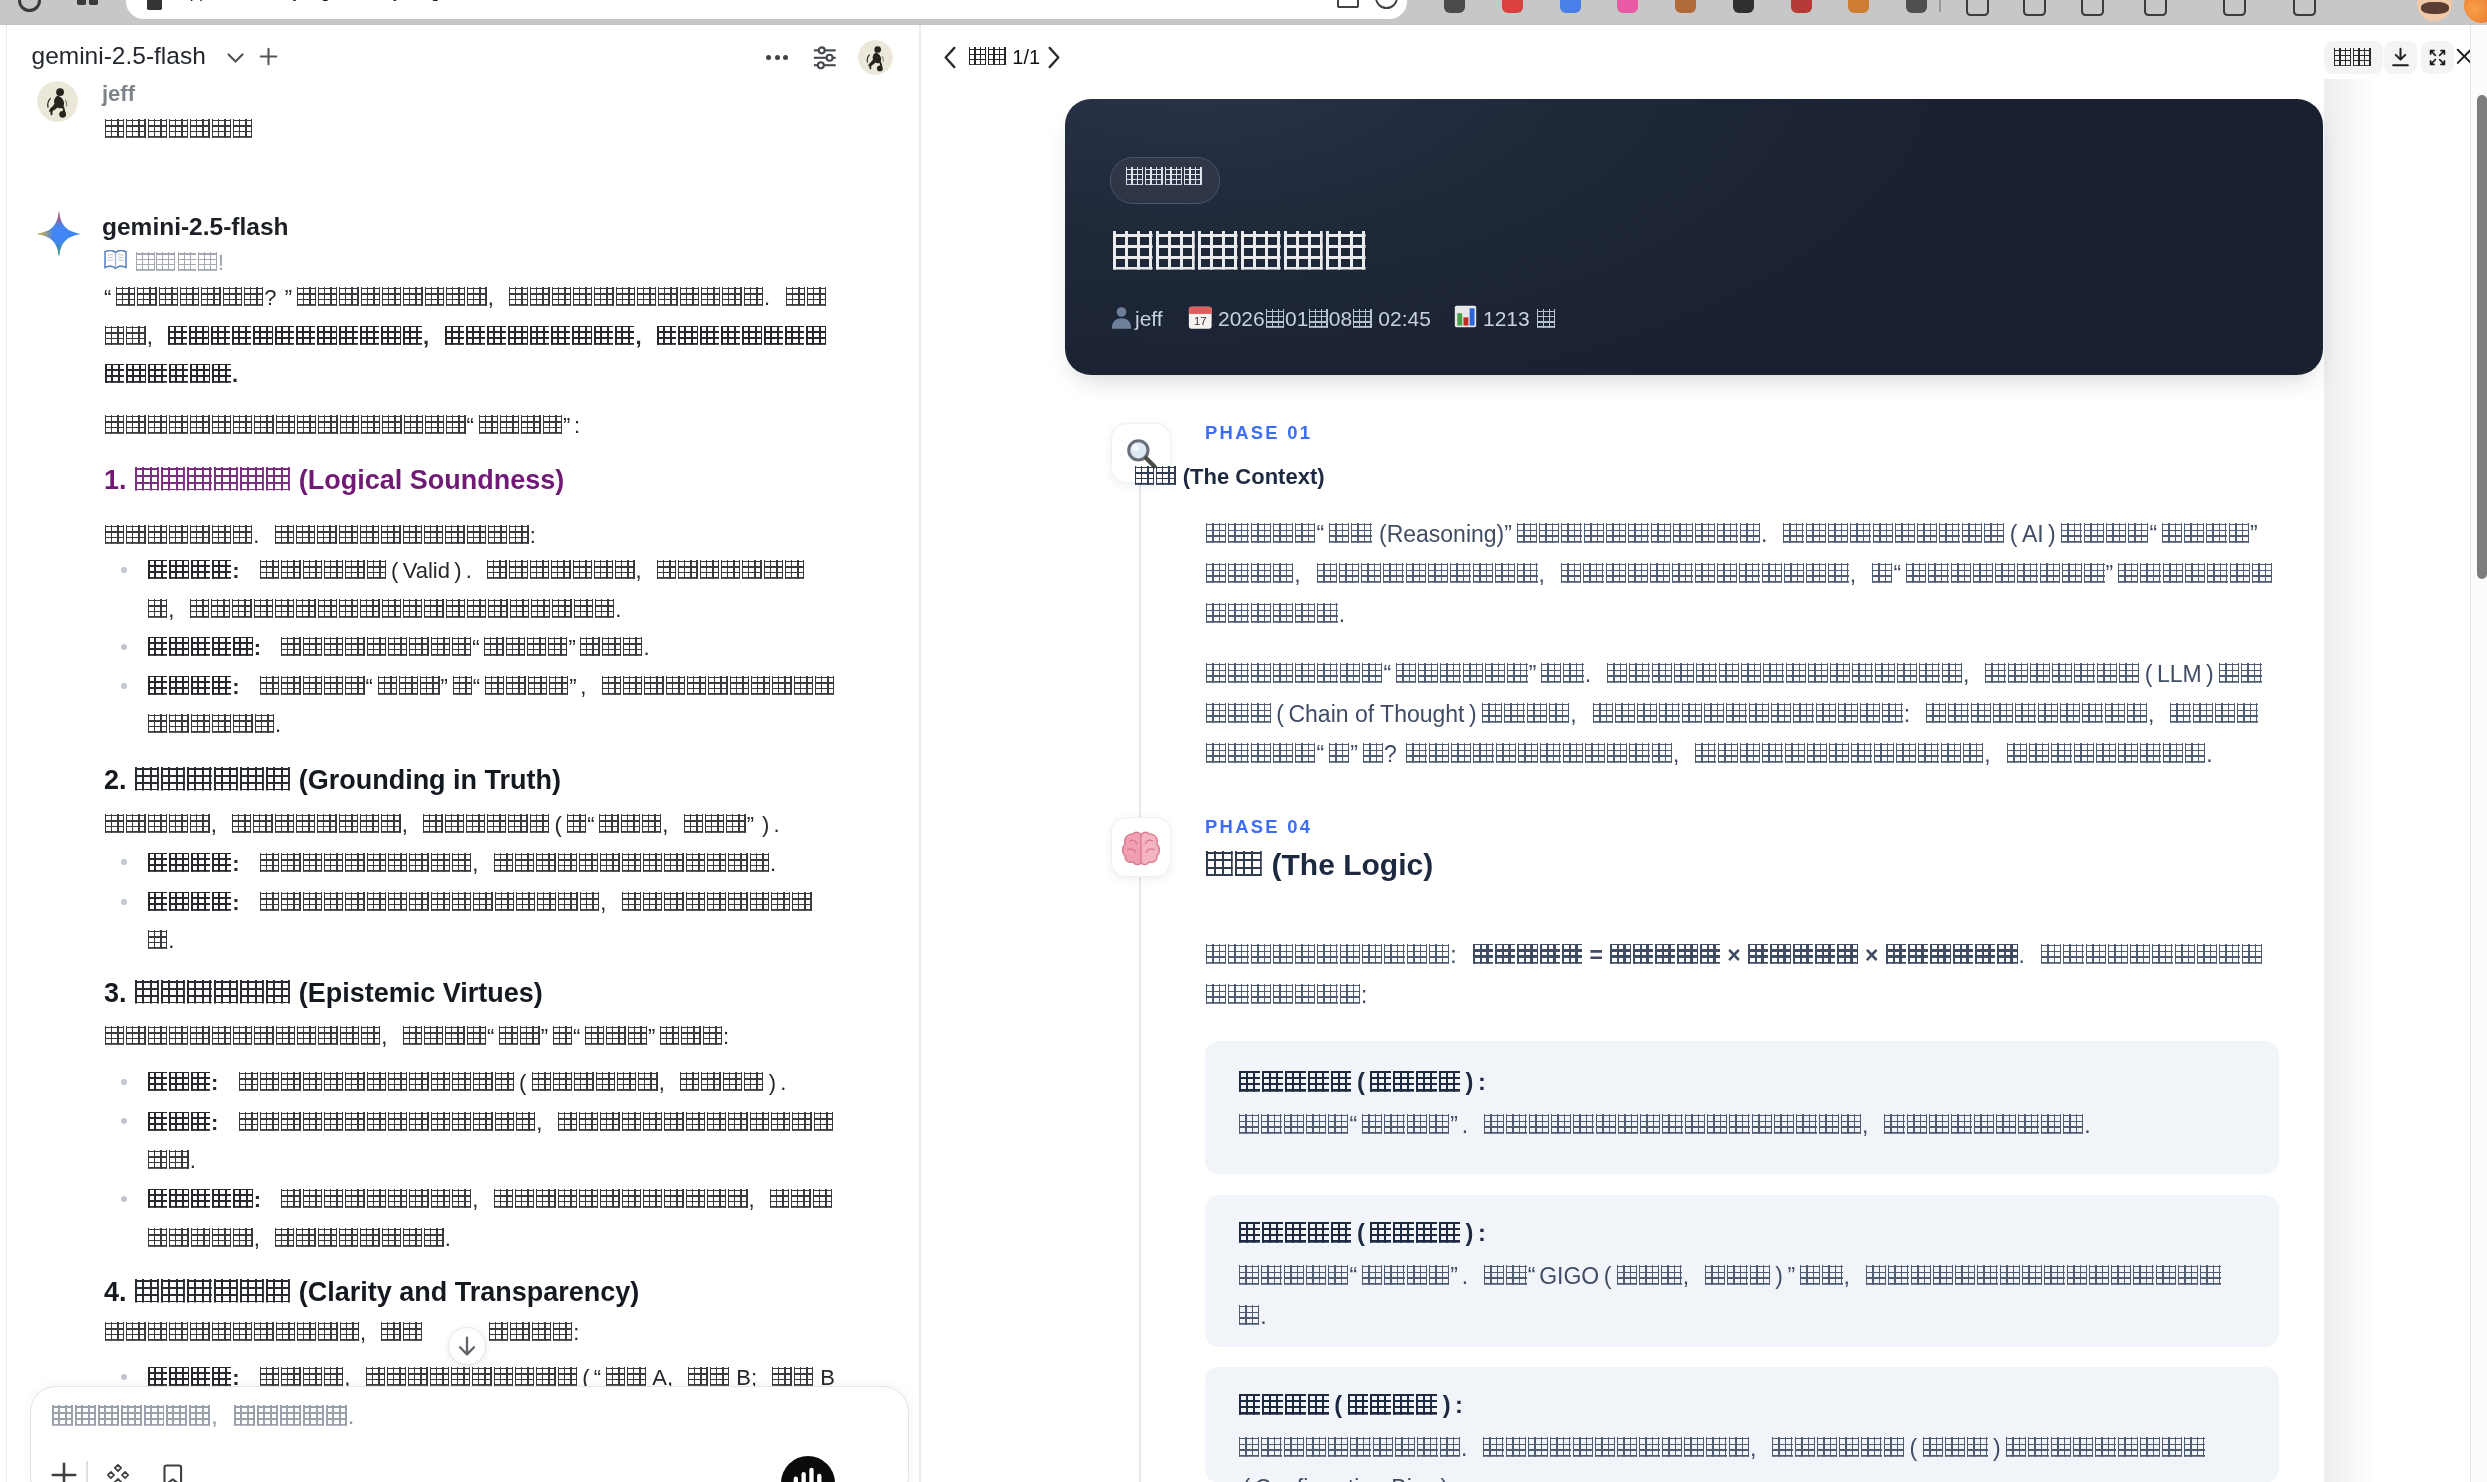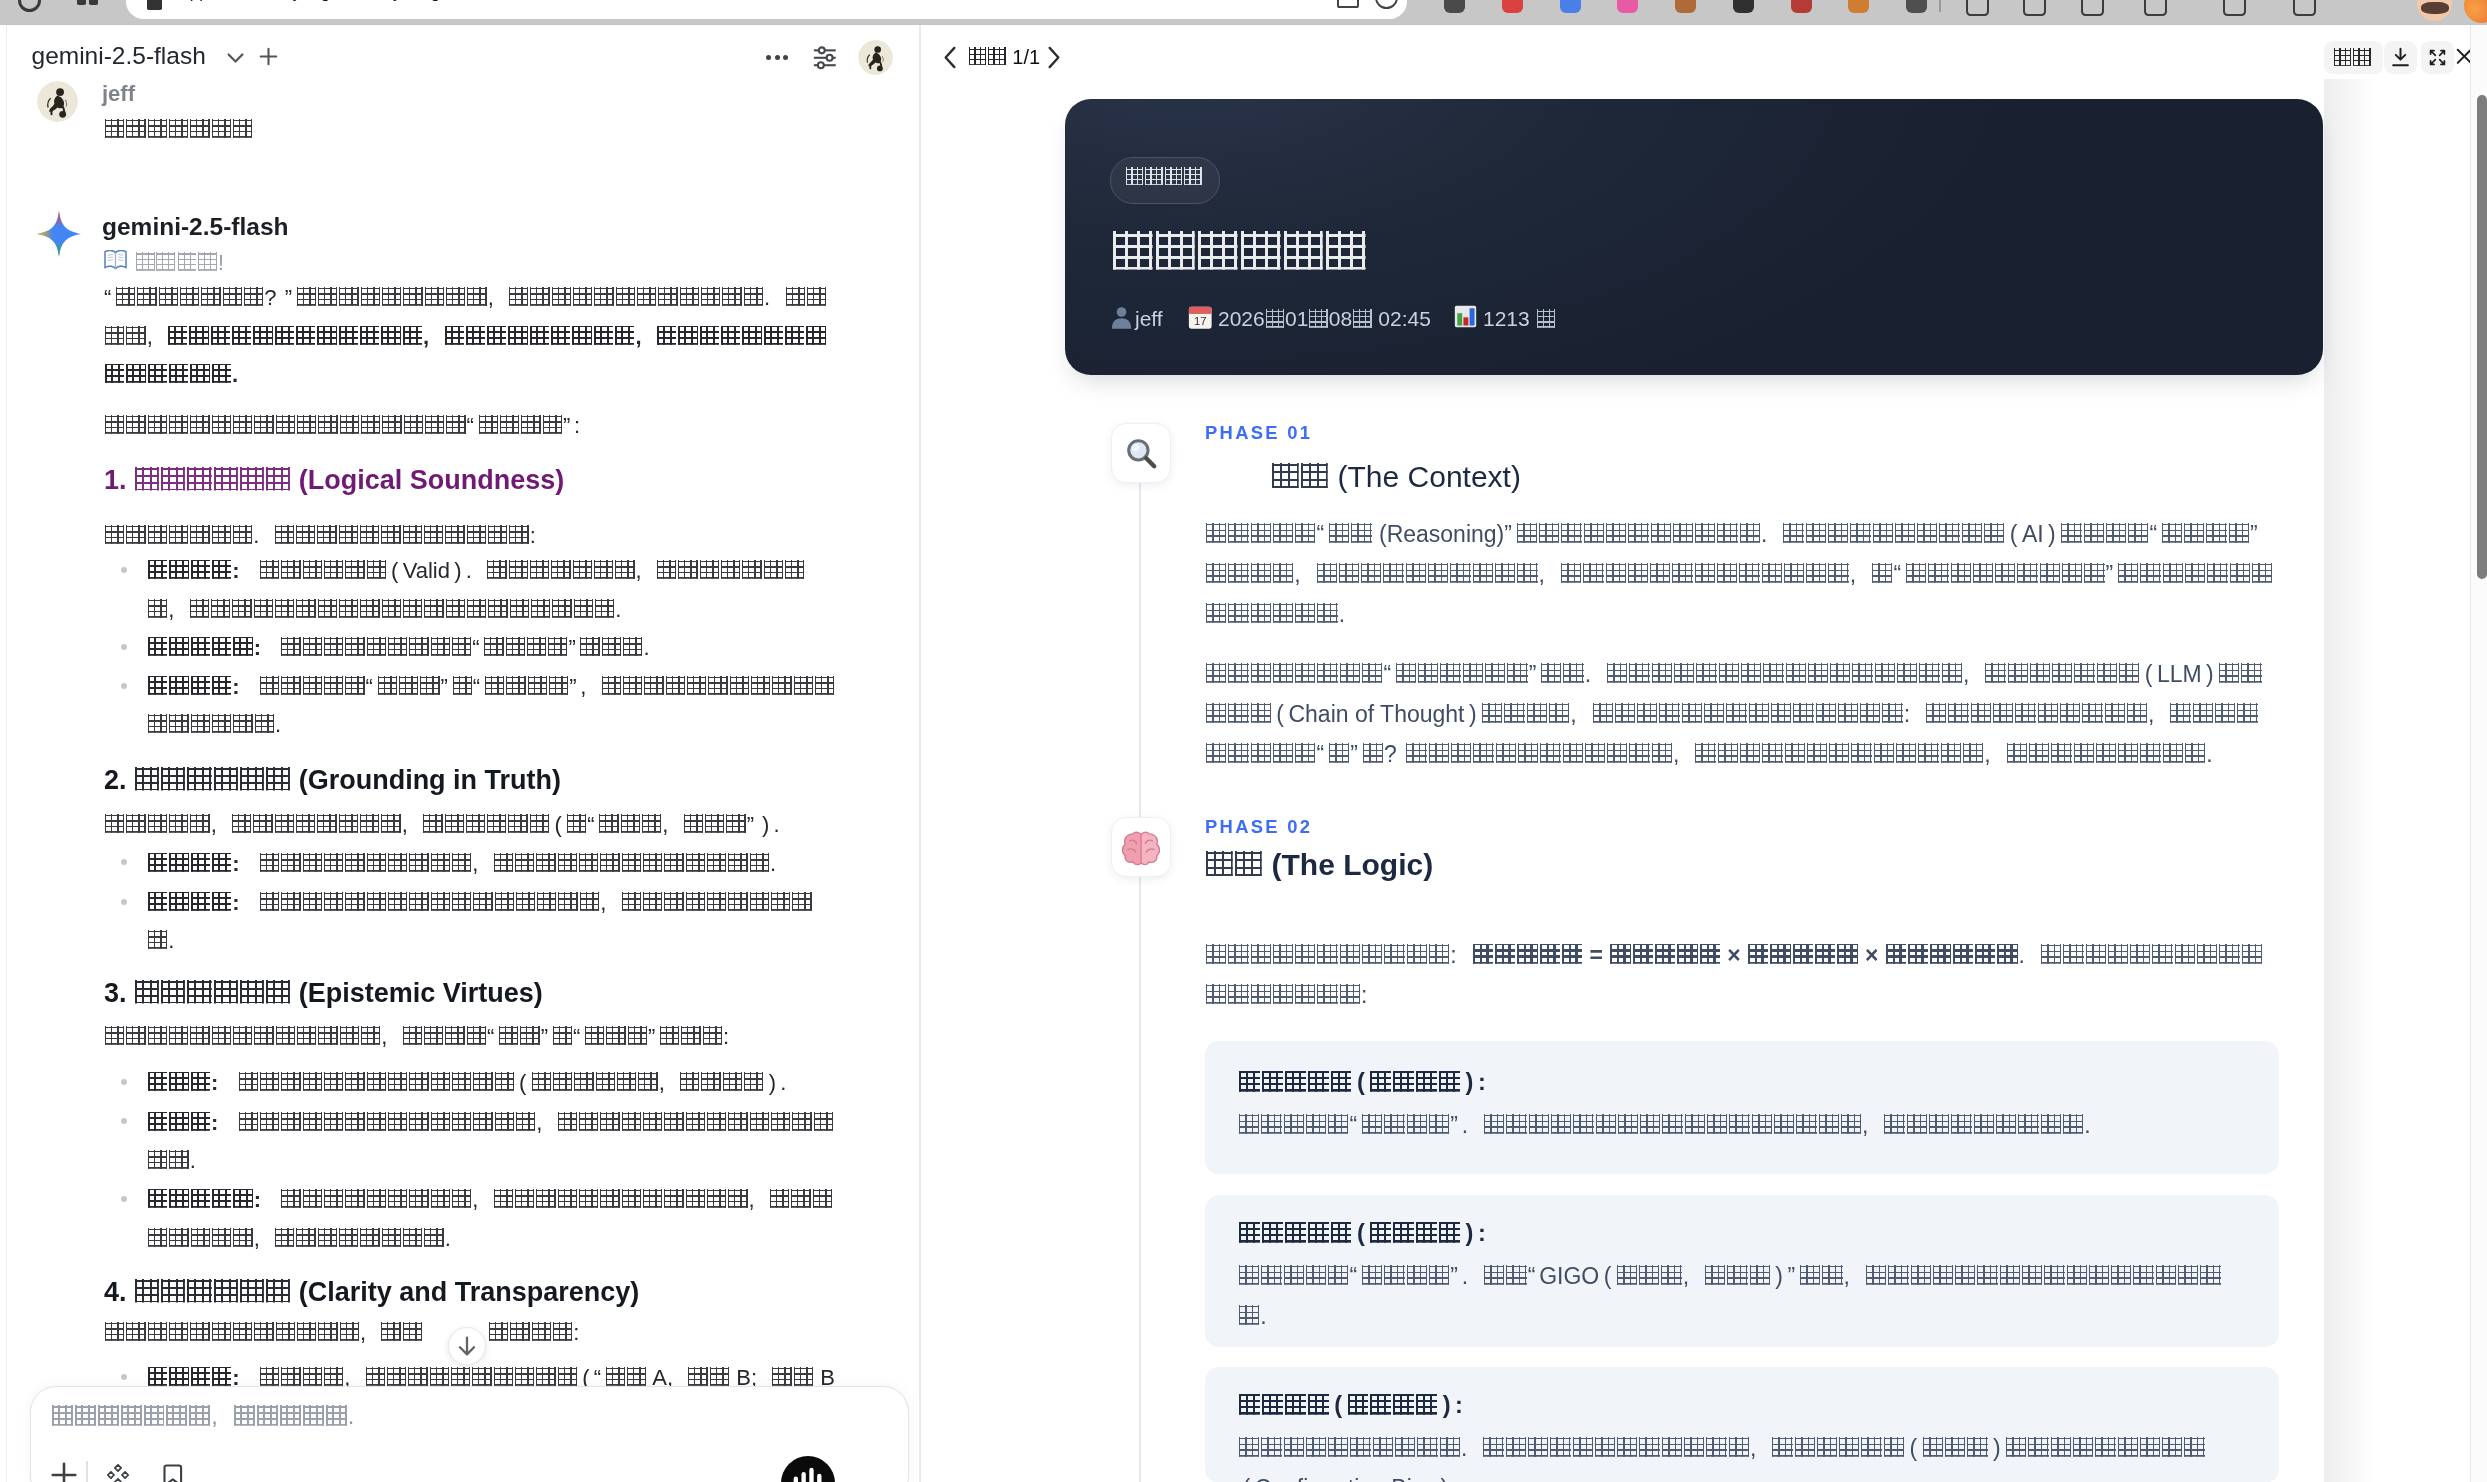--- a/index.html
+++ b/index.html
@@ -261,7 +261,7 @@
       </g>
     </svg></div>
 <div class="ln " style="left:1205px;top:423px;font-size:18.4px;font-weight:bold;color:#3e6df5;letter-spacing:2.3px;line-height:20px">PHASE 01</div>
-<div class="ln " style="left:1271px;top:459px;font-size:30px;font-weight:normal;color:#1d2940;line-height:35px"><i></i><i></i> (The Context)</div>
+<div class="ln " style="left:1134px;top:459px;font-size:22px;font-weight:bold;color:#1d2940;line-height:35px"><i></i><i></i> (The Context)</div>
 <div class="ln " style="left:1205px;top:522px;font-size:23px;color:#3f4c63;line-height:24.5px"><i></i><i></i><i></i><i></i><i></i><q>“</q><i></i><i></i> (Reasoning)<q>”</q><i></i><i></i><i></i><i></i><i></i><i></i><i></i><i></i><i></i><i></i><i></i><u>.</u><i></i><i></i><i></i><i></i><i></i><i></i><i></i><i></i><i></i><i></i><k>(</k>AI<k>)</k><i></i><i></i><i></i><i></i><q>“</q><i></i><i></i><i></i><i></i><q>”</q></div>
 <div class="ln " style="left:1205px;top:562px;font-size:23px;color:#3f4c63;line-height:24.5px"><i></i><i></i><i></i><i></i><u>,</u><i></i><i></i><i></i><i></i><i></i><i></i><i></i><i></i><i></i><i></i><u>,</u><i></i><i></i><i></i><i></i><i></i><i></i><i></i><i></i><i></i><i></i><i></i><i></i><i></i><u>,</u><i></i><q>“</q><i></i><i></i><i></i><i></i><i></i><i></i><i></i><i></i><i></i><q>”</q><i></i><i></i><i></i><i></i><i></i><i></i><i></i></div>
 <div class="ln " style="left:1205px;top:602px;font-size:23px;color:#3f4c63;line-height:24.5px"><i></i><i></i><i></i><i></i><i></i><i></i><u>.</u></div>

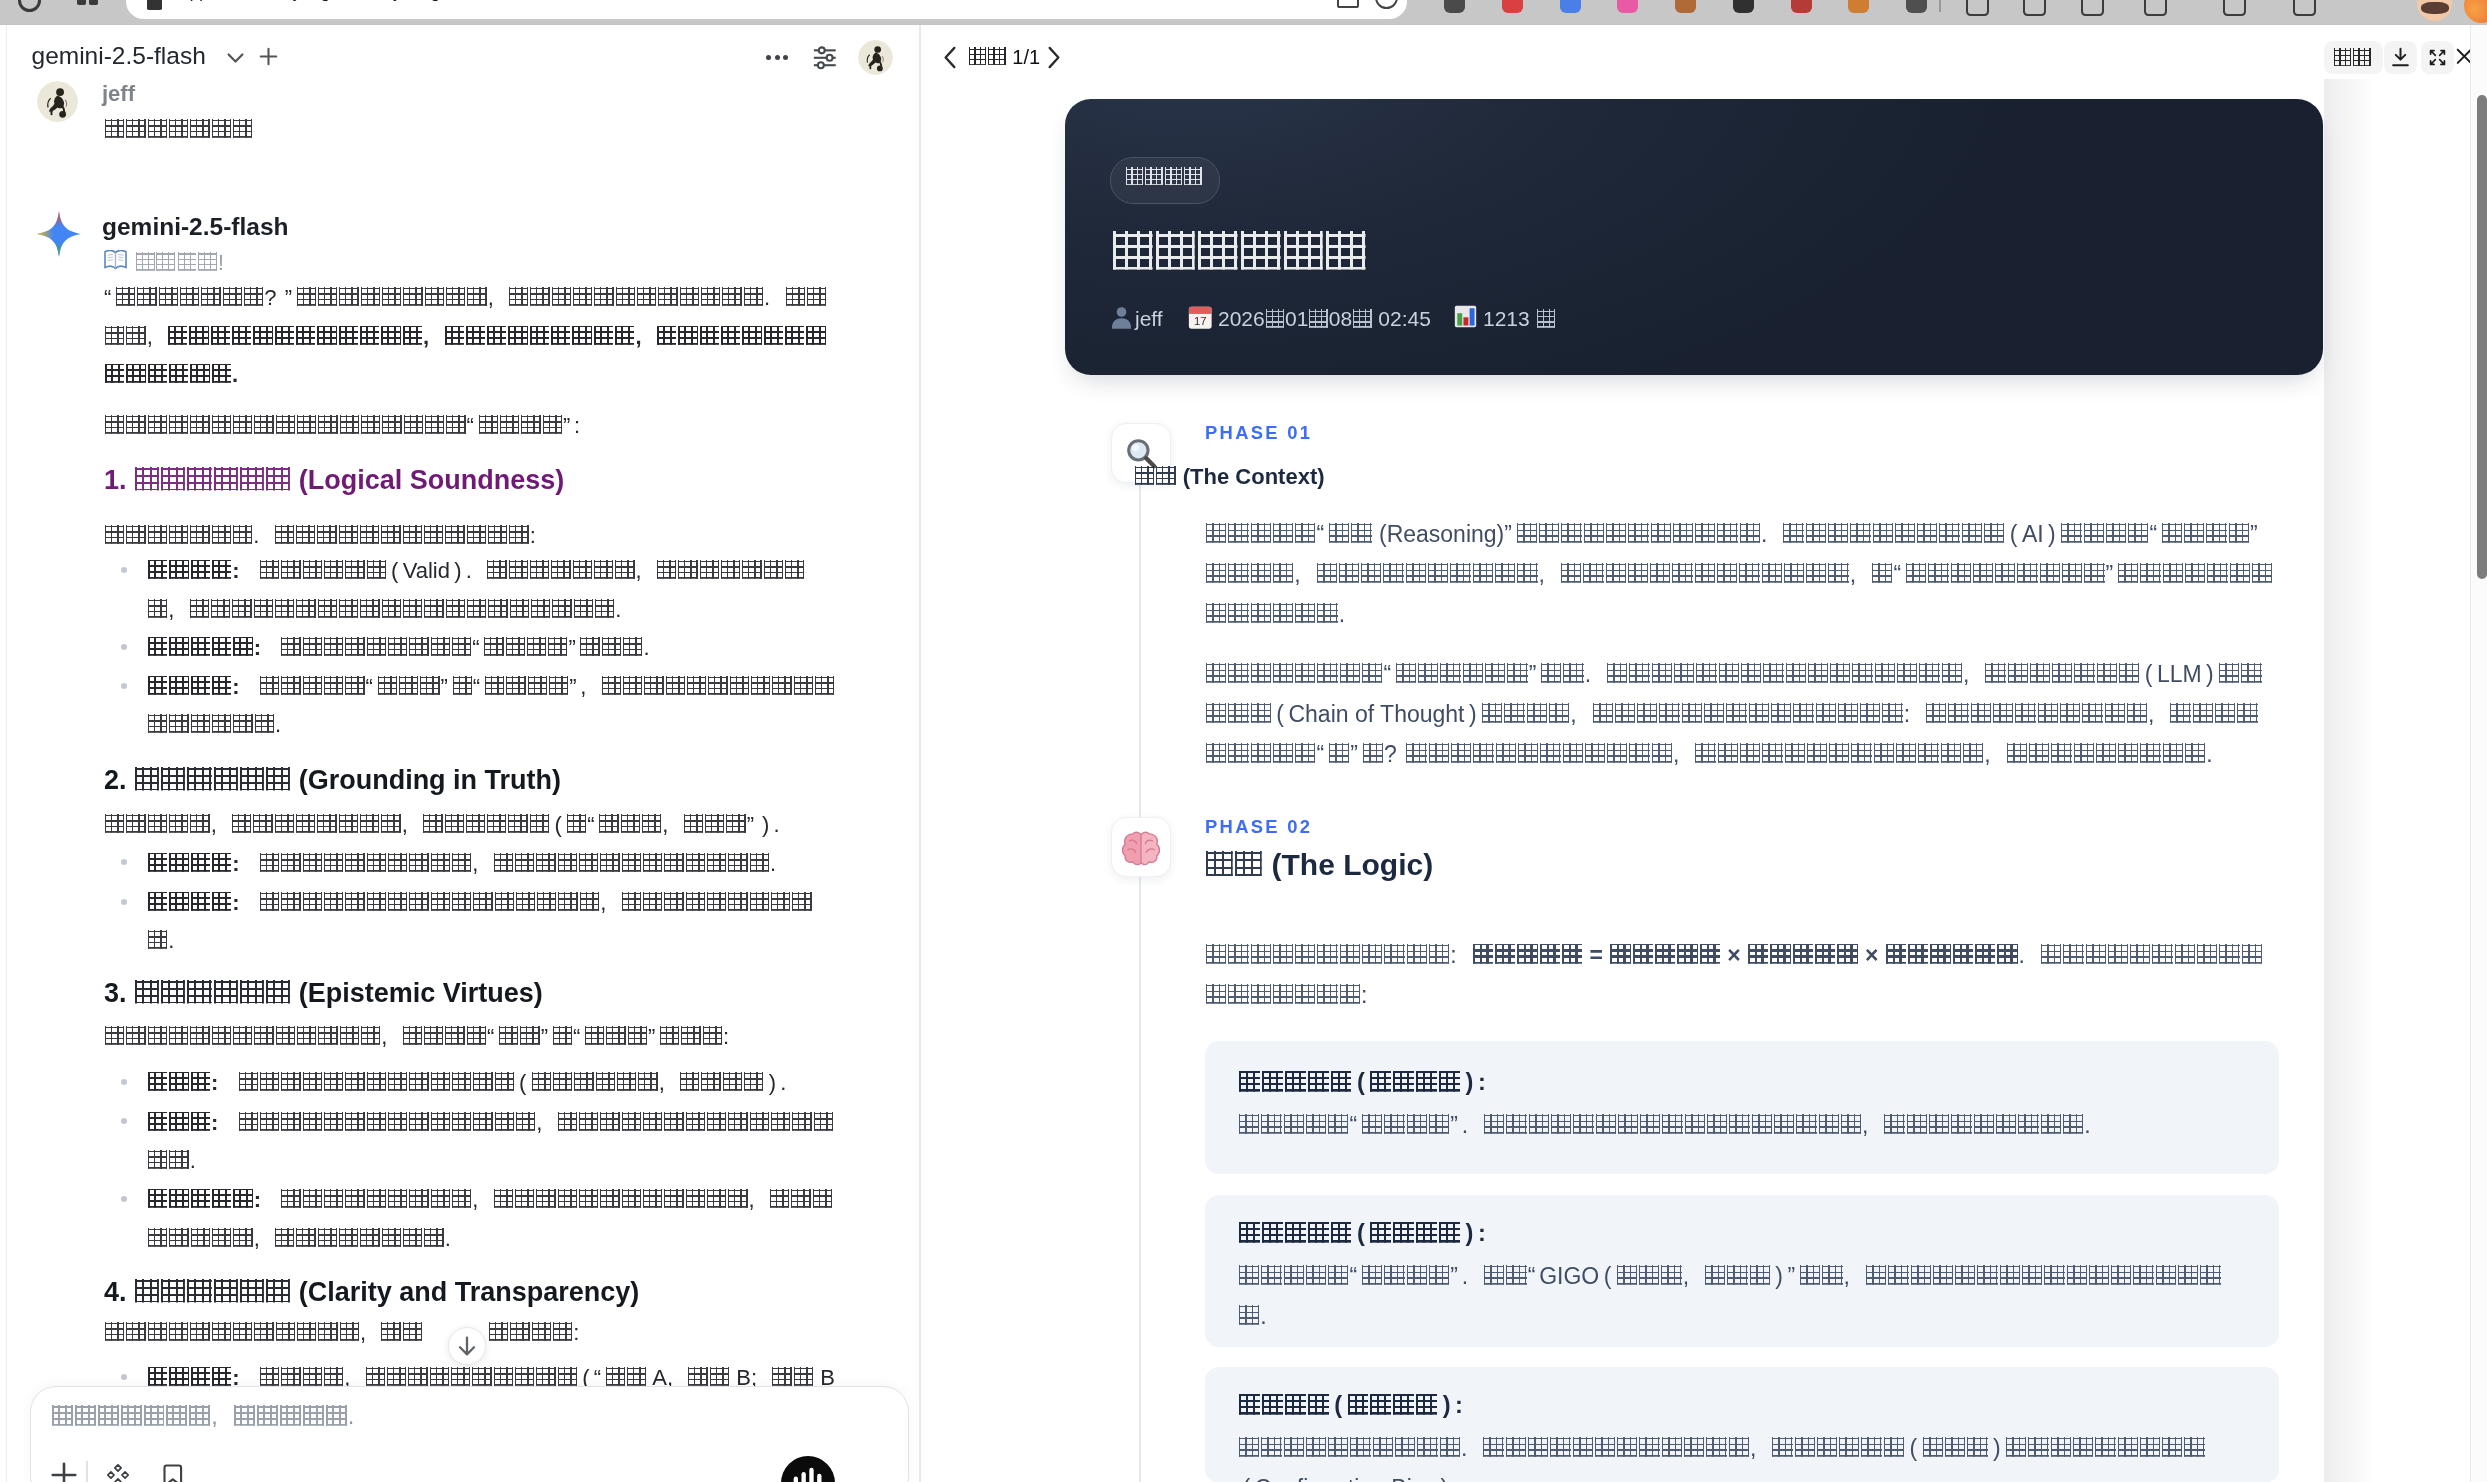--- a/index.html
+++ b/index.html
@@ -274,7 +274,7 @@
 <path d="M42 18 C50 18 53 25 51 30 C55 33 55 40 51 43 C52 48 47 52 42 50 C40 54 34 54 33 50 L33 20 C34 16 40 15 42 18 Z" fill="#f4b5c3" stroke="#d8798f" stroke-width="1.5"></path>
 <path d="M20 26 C24 24 27 26 28 29 M18 36 C22 34 26 36 27 39 M46 26 C42 24 39 26 38 29 M48 36 C44 34 40 36 39 39" stroke="#d8798f" stroke-width="1.6" fill="none" stroke-linecap="round"></path>
 </svg></div>
-<div class="ln " style="left:1205px;top:817px;font-size:18.4px;font-weight:bold;color:#3e6df5;letter-spacing:2.3px;line-height:20px">PHASE 02</div>
+<div class="ln " style="left:1205px;top:817px;font-size:18.4px;font-weight:bold;color:#3e6df5;letter-spacing:2.3px;line-height:20px">PHASE 04</div>
 <div class="ln " style="left:1205px;top:847px;font-size:30px;font-weight:bold;color:#1d2940;line-height:35px"><i></i><i></i> (The Logic)</div>
 <div class="ln " style="left:1205px;top:943px;font-size:23px;color:#3f4c63;line-height:24.5px"><i></i><i></i><i></i><i></i><i></i><i></i><i></i><i></i><i></i><i></i><i></i><u>:</u><b><i></i><i></i><i></i><i></i><i></i> = <i></i><i></i><i></i><i></i><i></i> × <i></i><i></i><i></i><i></i><i></i> × <i></i><i></i><i></i><i></i><i></i><i></i></b><u>.</u><i></i><i></i><i></i><i></i><i></i><i></i><i></i><i></i><i></i><i></i></div>
 <div class="ln " style="left:1205px;top:983px;font-size:23px;color:#3f4c63;line-height:24.5px"><i></i><i></i><i></i><i></i><i></i><i></i><i></i><u>:</u></div>

